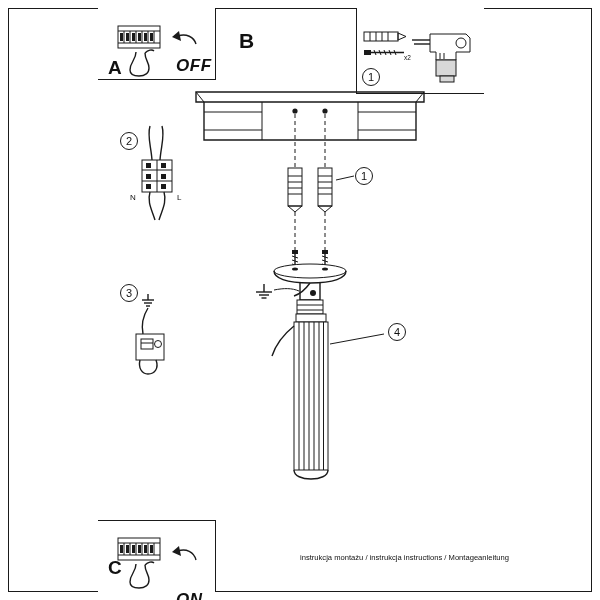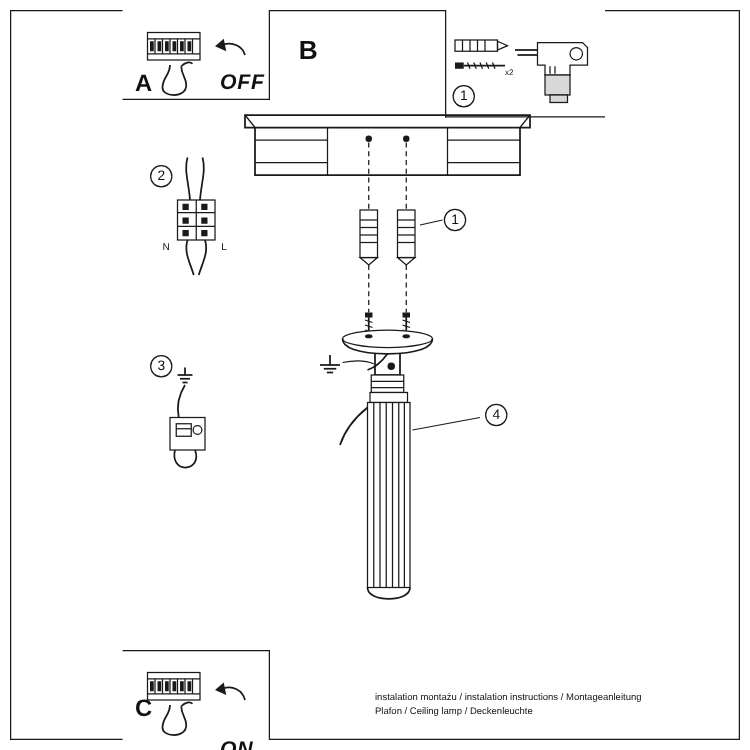--- a/index.html
+++ b/index.html
@@ -314,7 +314,7 @@
   <div class="num-circle n4">4</div>
 
   <div class="caption">
-    <div>instalation montażu / instalation instructions / Montageanleitung</div>
+    <div>instrukcja montażu / instrukcja instructions / Montageanleitung</div>
     <div>Plafon / Ceiling lamp / Deckenleuchte</div>
   </div>
 

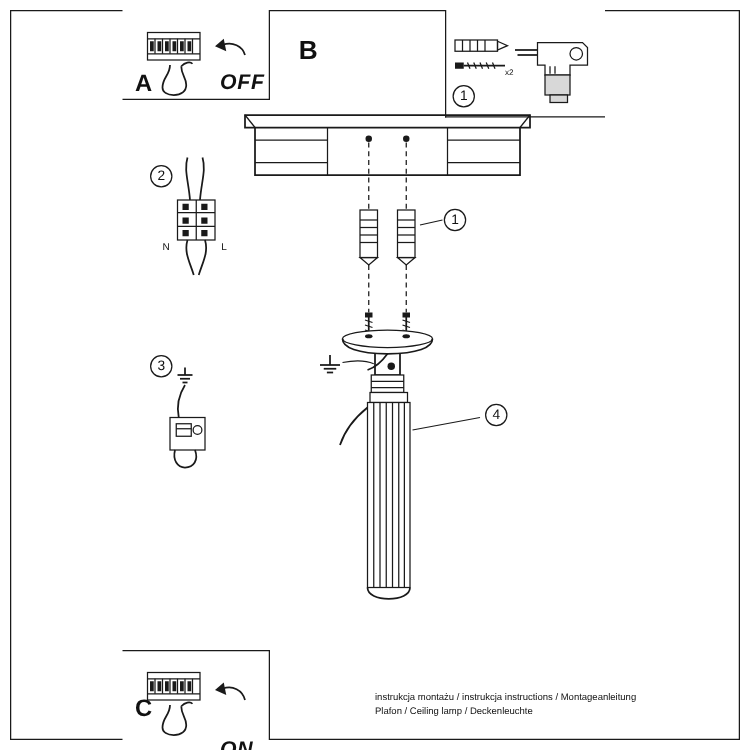--- a/index.html
+++ b/index.html
@@ -315,7 +315,6 @@
 
   <div class="caption">
     <div>instrukcja montażu / instrukcja instructions / Montageanleitung</div>
-    <div>Plafon / Ceiling lamp / Deckenleuchte</div>
   </div>
 
 </div>

